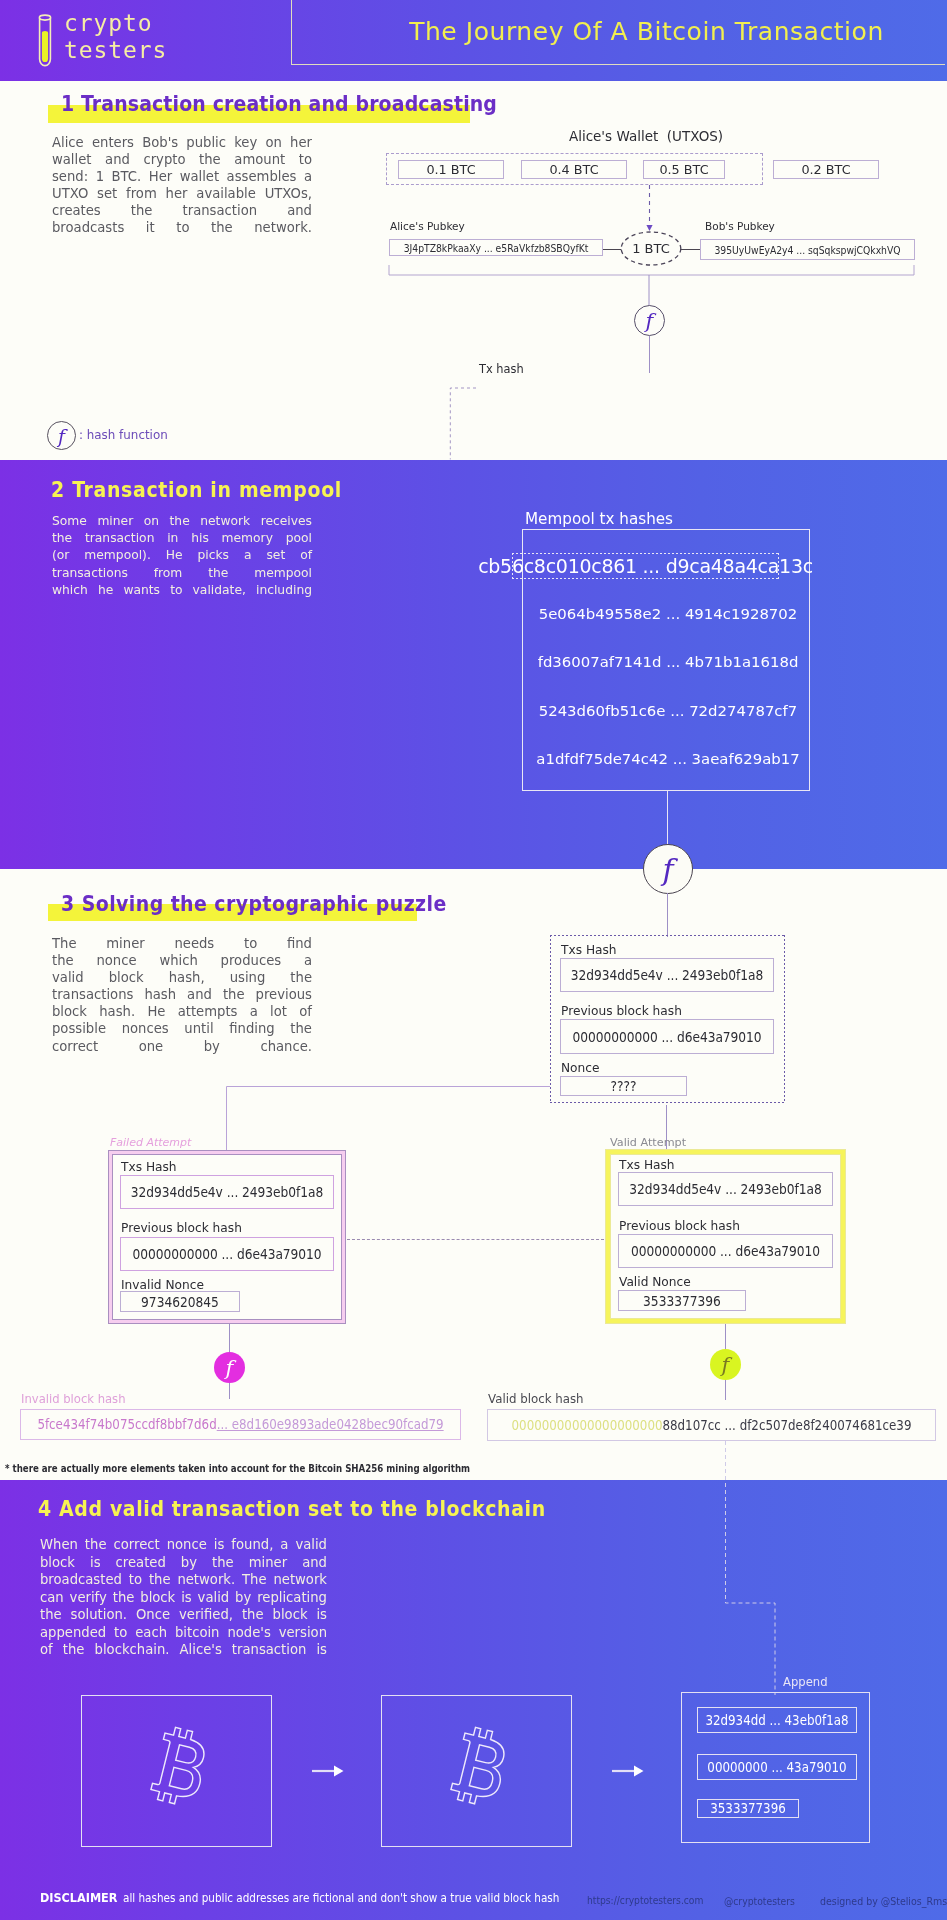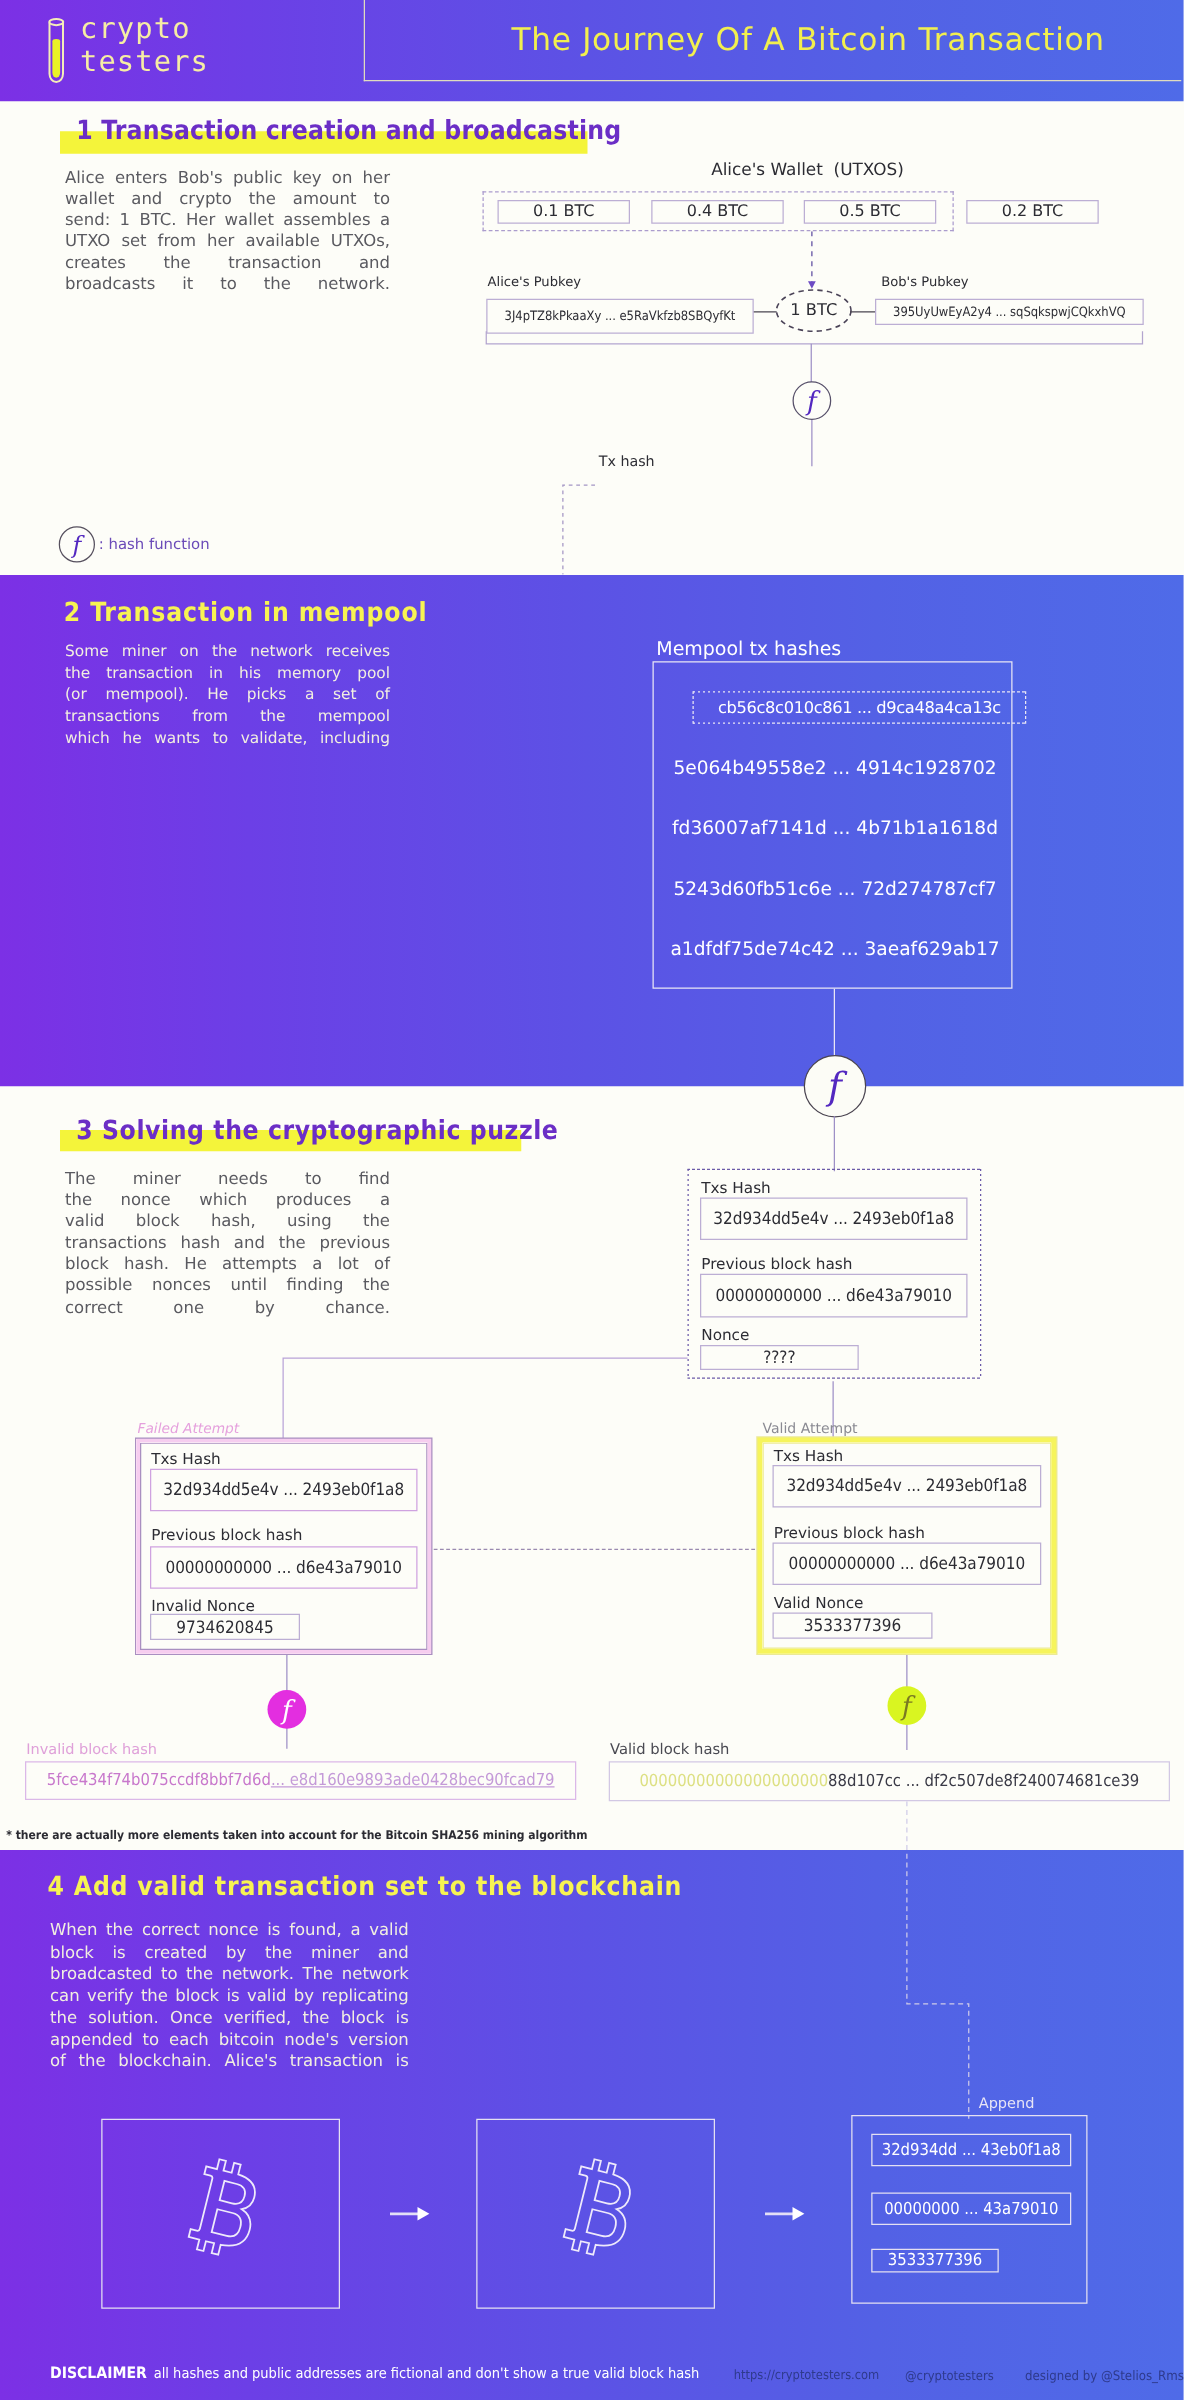--- a/index.html
+++ b/index.html
@@ -115,7 +115,7 @@
 <div class="abs" style="left:386px; top:153px; width:377px; height:32px; border:1px dashed #ab9ccd;"></div>
 <div class="abs vbox" style="left:398px; top:160px; width:106px; height:19px; font-size:12.8px;">0.1 BTC</div>
 <div class="abs vbox" style="left:521px; top:160px; width:106px; height:19px; font-size:12.8px;">0.4 BTC</div>
-<div class="abs vbox" style="left:643px; top:160px; width:106px; height:19px; font-size:12.8px;">0.5 BTC</div>
+<div class="abs vbox" style="left:643px; top:160px; width:82px; height:19px; font-size:12.8px;">0.5 BTC</div>
 <div class="abs vbox" style="left:773px; top:160px; width:106px; height:19px; font-size:12.8px;">0.2 BTC</div>
 
 <svg class="abs" style="left:640px; top:185px;" width="20" height="50">

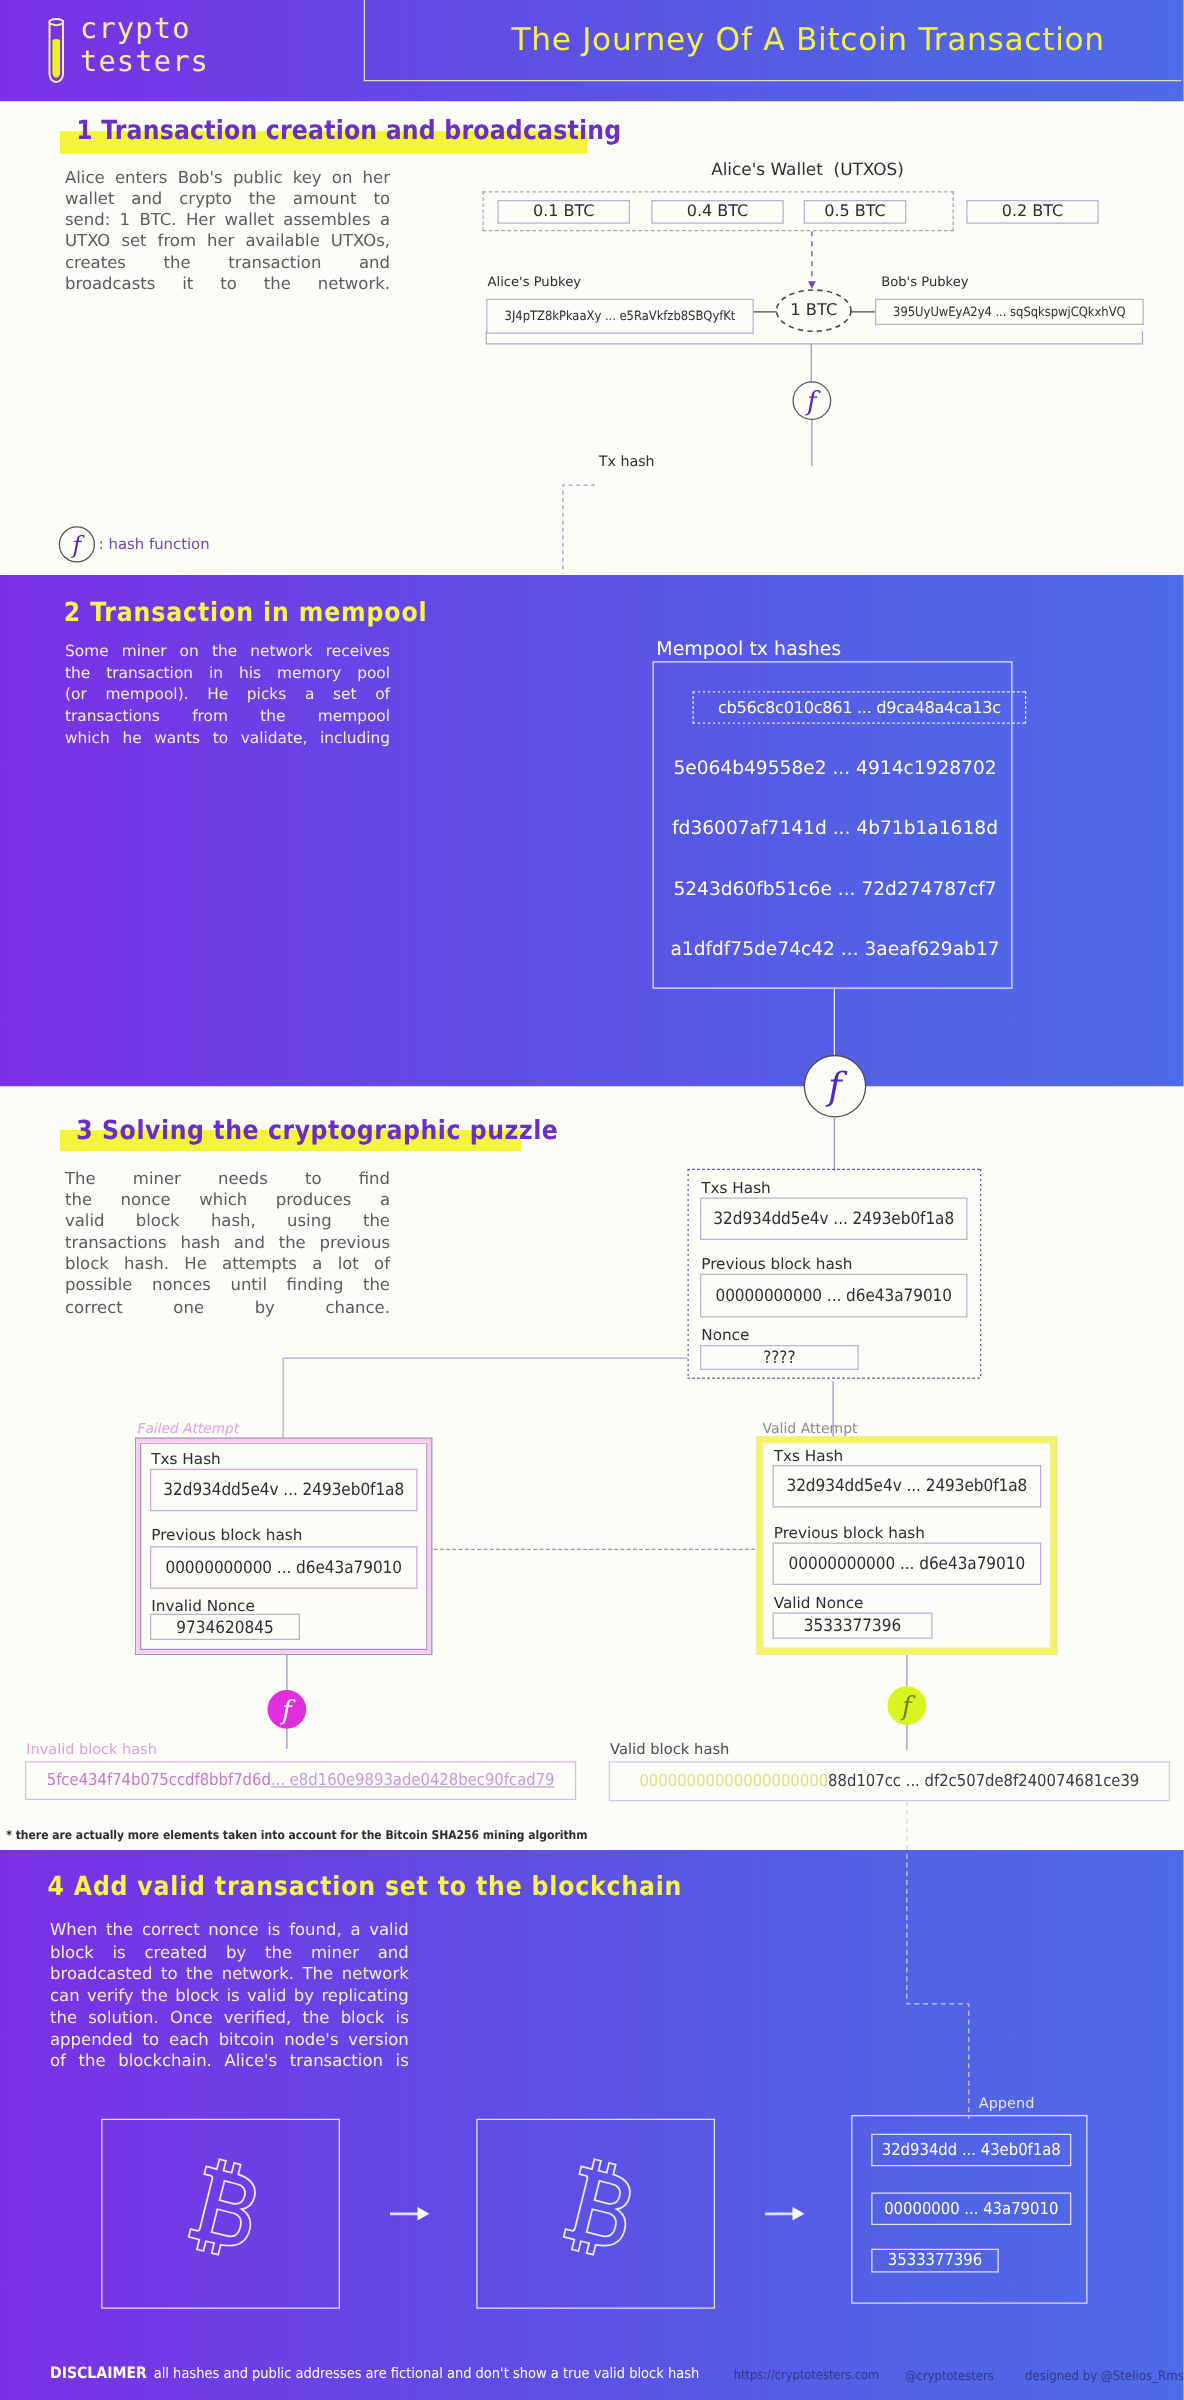--- a/index.html
+++ b/index.html
@@ -124,7 +124,7 @@
 </svg>
 
 <div class="abs lbl-dark" style="left:390px; top:220px; font-size:10.5px;">Alice's Pubkey</div>
-<div class="abs vbox hashtxt" style="left:389px; top:239px; width:214px; height:28px; font-size:10.3px; letter-spacing:-0.02px;">3J4pTZ8kPkaaXy ... e5RaVkfzb8SBQyfKt</div>
+<div class="abs vbox hashtxt" style="left:389px; top:239px; width:214px; height:17px; font-size:10.3px; letter-spacing:-0.02px;">3J4pTZ8kPkaaXy ... e5RaVkfzb8SBQyfKt</div>
 <div class="abs" style="left:603px; top:249px; width:19px; height:1px; background:#4a4550;"></div>
 <svg class="abs" style="left:620px; top:231px;" width="62" height="35">
   <ellipse cx="31" cy="17.5" rx="29.8" ry="16.5" fill="#fdfdf8" stroke="#4b4458" stroke-width="1.3" stroke-dasharray="4.2,3.4"></ellipse>

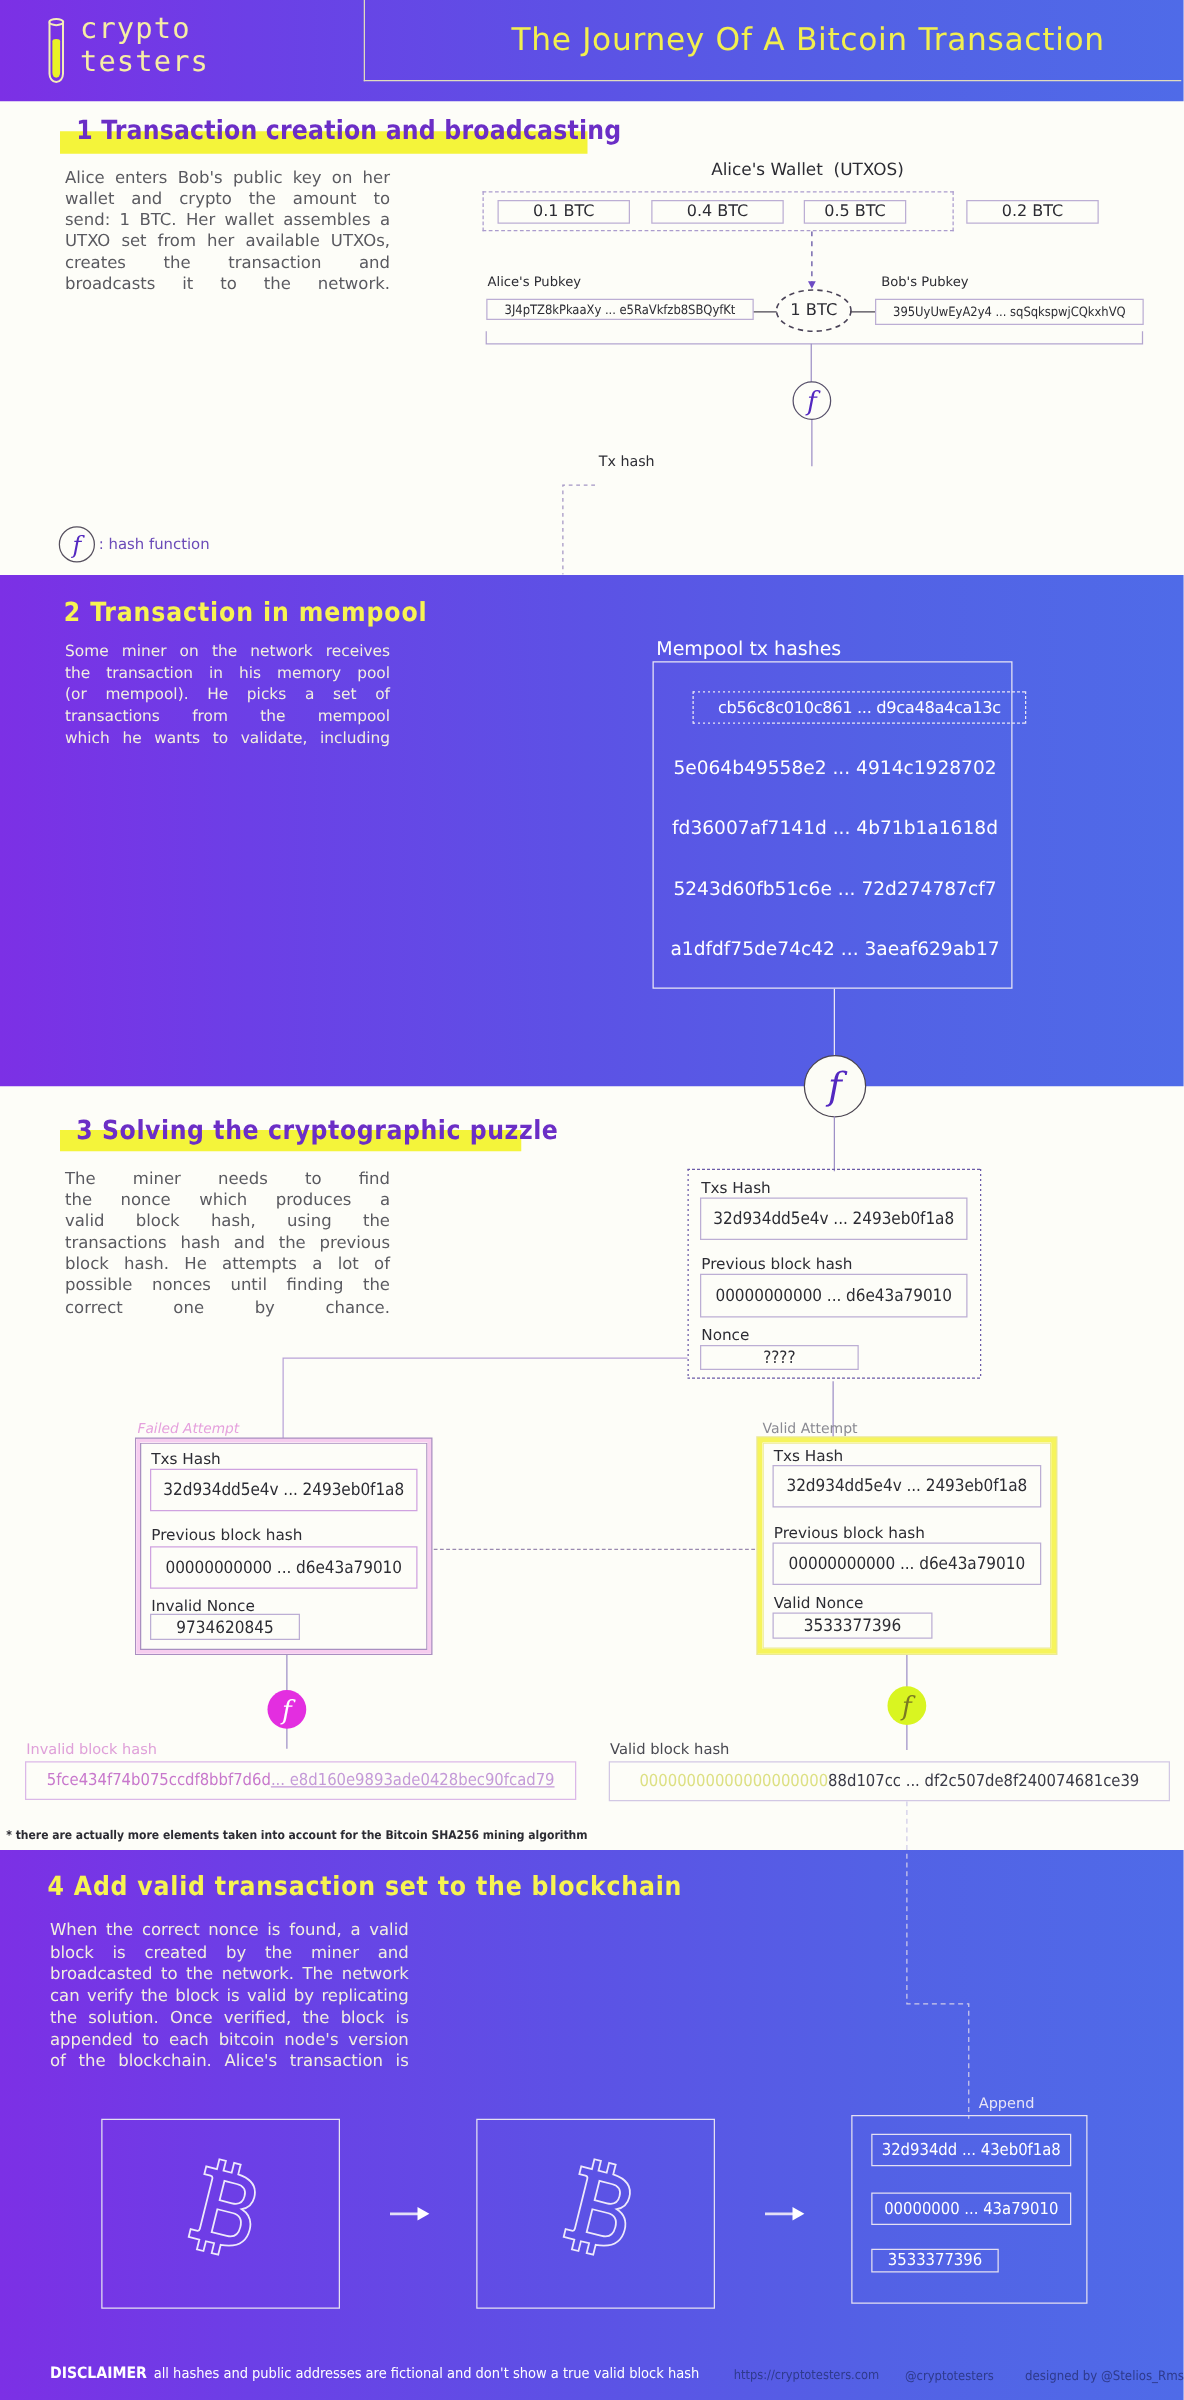--- a/index.html
+++ b/index.html
@@ -168,7 +168,7 @@
 
 <div class="abs" style="left:525px; top:510px; color:#fff; font-size:15.2px;">Mempool tx hashes</div>
 <div class="abs" style="left:522px; top:529px; width:288px; height:262px; border:1.1px solid #e9e6f5;"></div>
-<div class="abs dotbox-w" style="left:554px; top:553px; width:267px; height:26px; white-space:nowrap; display:flex; align-items:center; justify-content:center; color:#ffffff; font-size:13px; letter-spacing:-0.28px;">cb56c8c010c861 ... d9ca48a4ca13c</div>
+<div class="abs dotbox-w" style="left:512px; top:553px; width:267px; height:26px; white-space:nowrap; display:flex; align-items:center; justify-content:center; color:#ffffff; font-size:19px; letter-spacing:-0.28px;">cb56c8c010c861 ... d9ca48a4ca13c</div>
 <div class="abs" style="left:536px; top:600px; width:264px; height:28px; display:flex; align-items:center; justify-content:center; color:#ffffff; font-size:14.9px;">5e064b49558e2 ... 4914c1928702</div>
 <div class="abs" style="left:536px; top:648px; width:264px; height:28px; display:flex; align-items:center; justify-content:center; color:#ffffff; font-size:14.9px;">fd36007af7141d ... 4b71b1a1618d</div>
 <div class="abs" style="left:536px; top:697px; width:264px; height:28px; display:flex; align-items:center; justify-content:center; color:#ffffff; font-size:14.9px;">5243d60fb51c6e ... 72d274787cf7</div>

